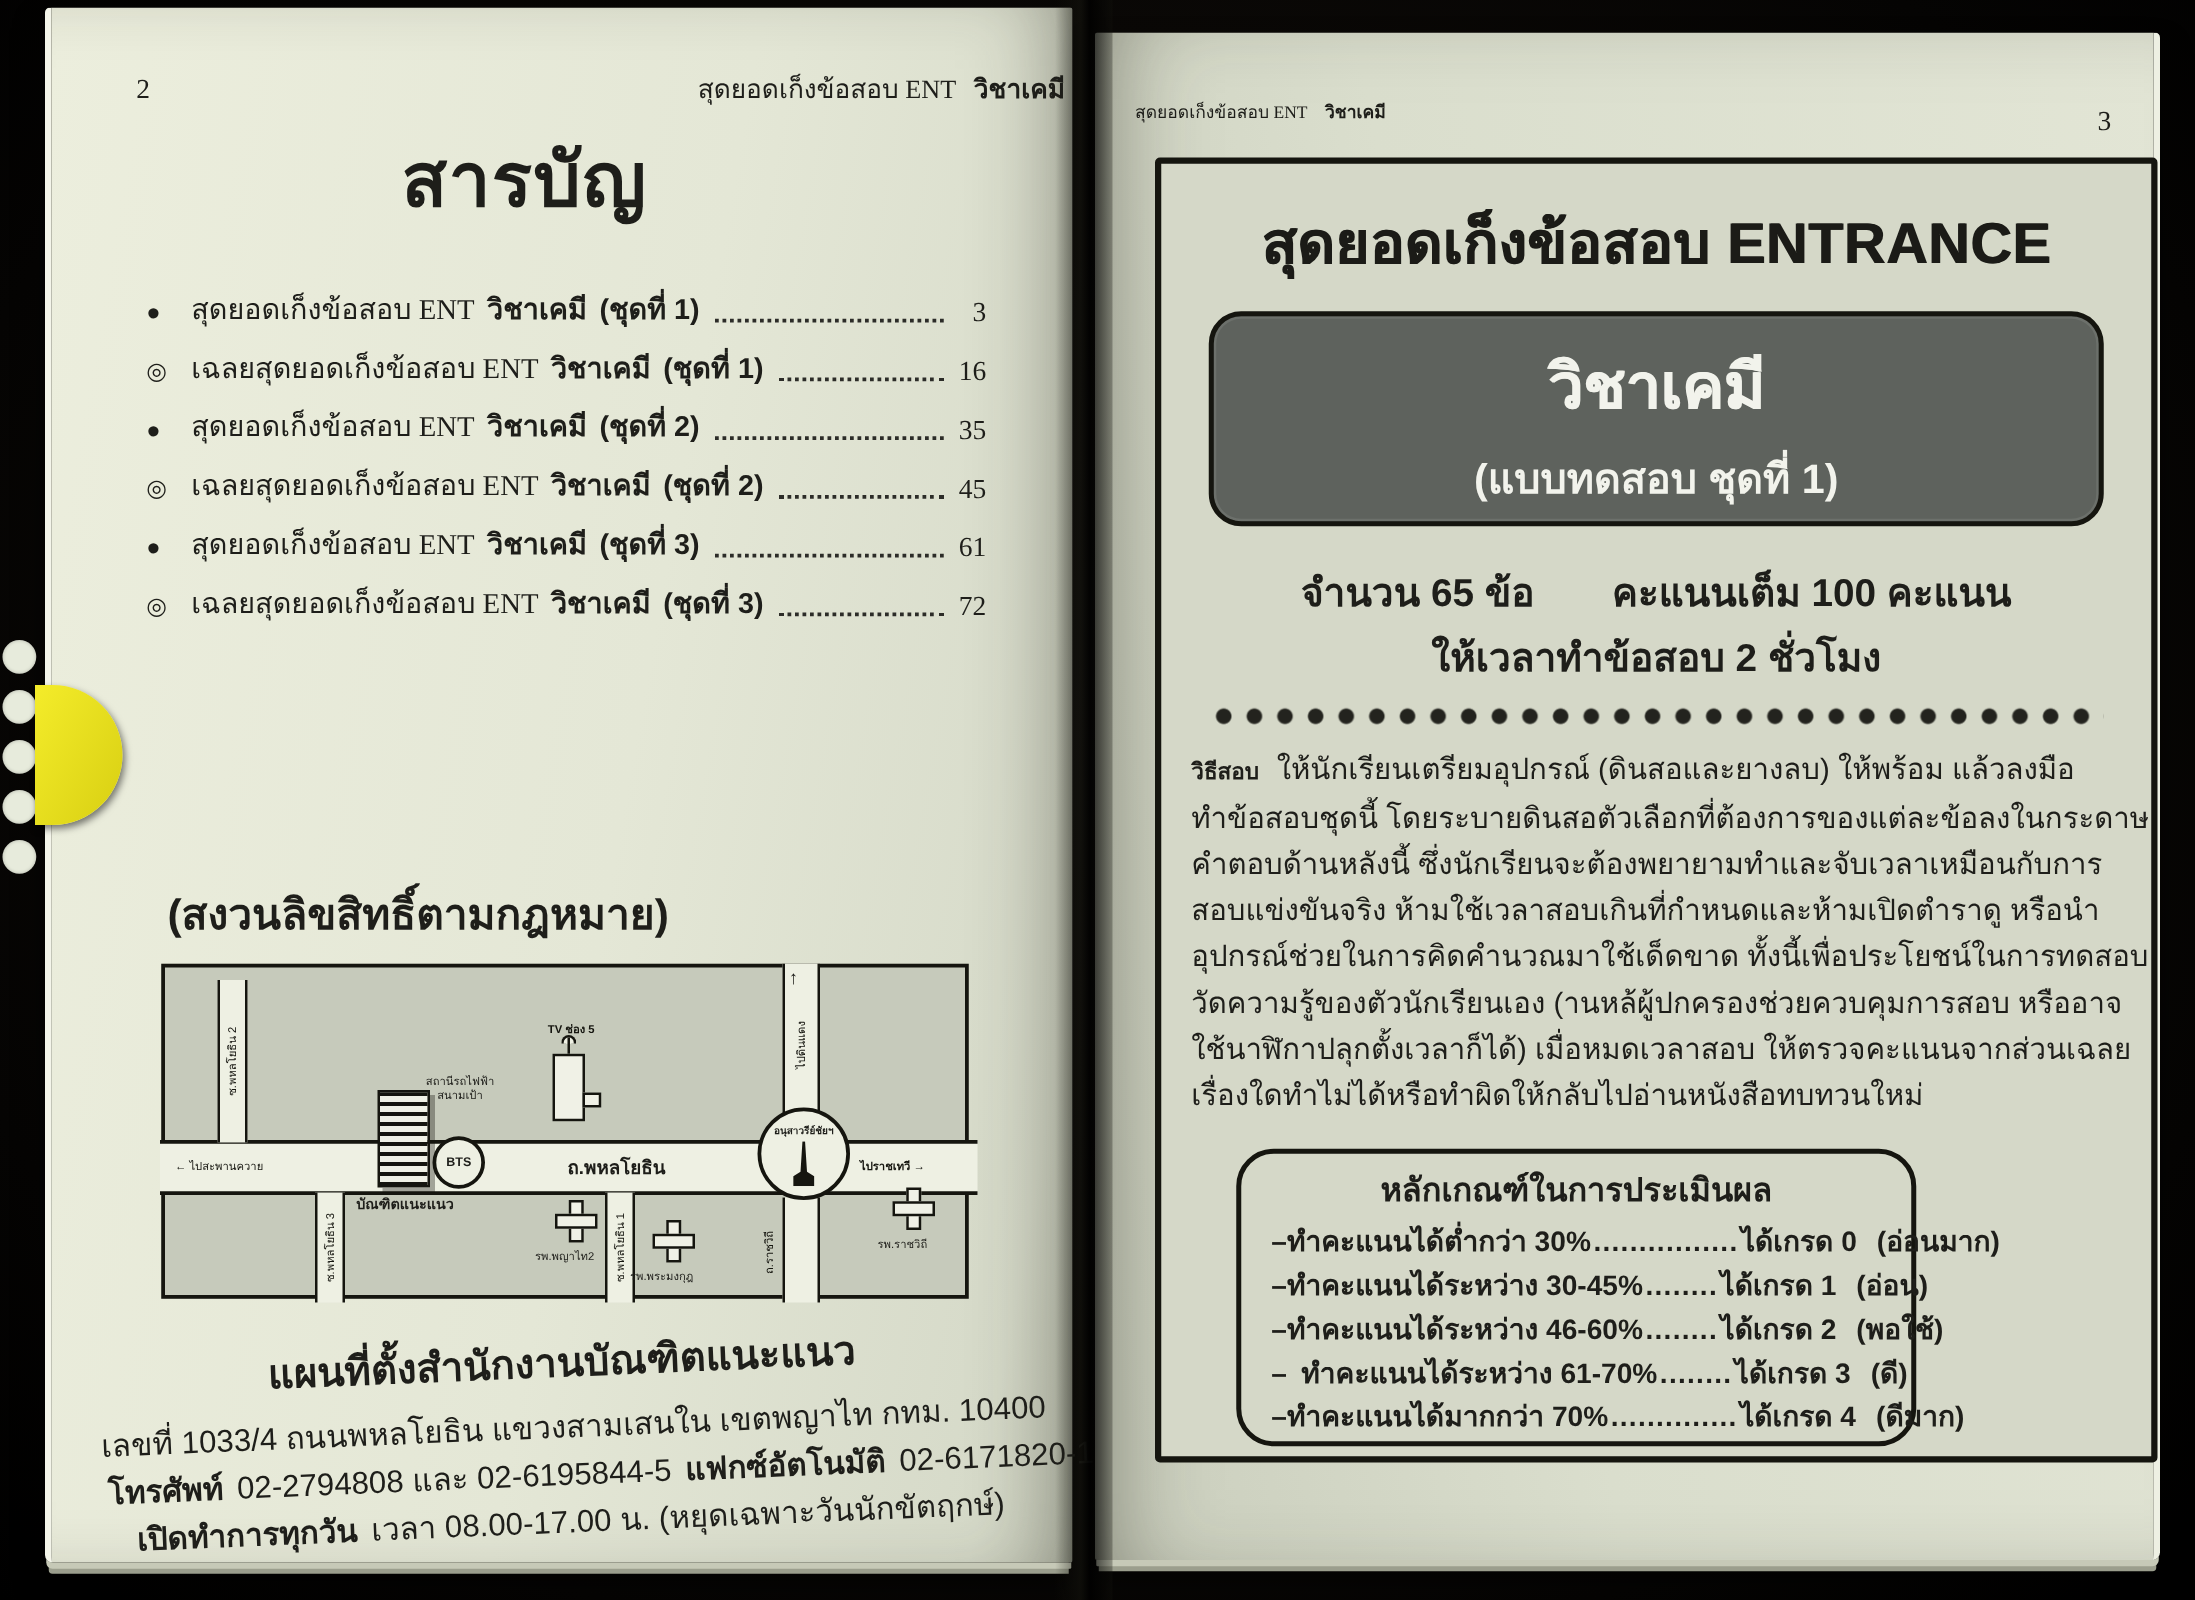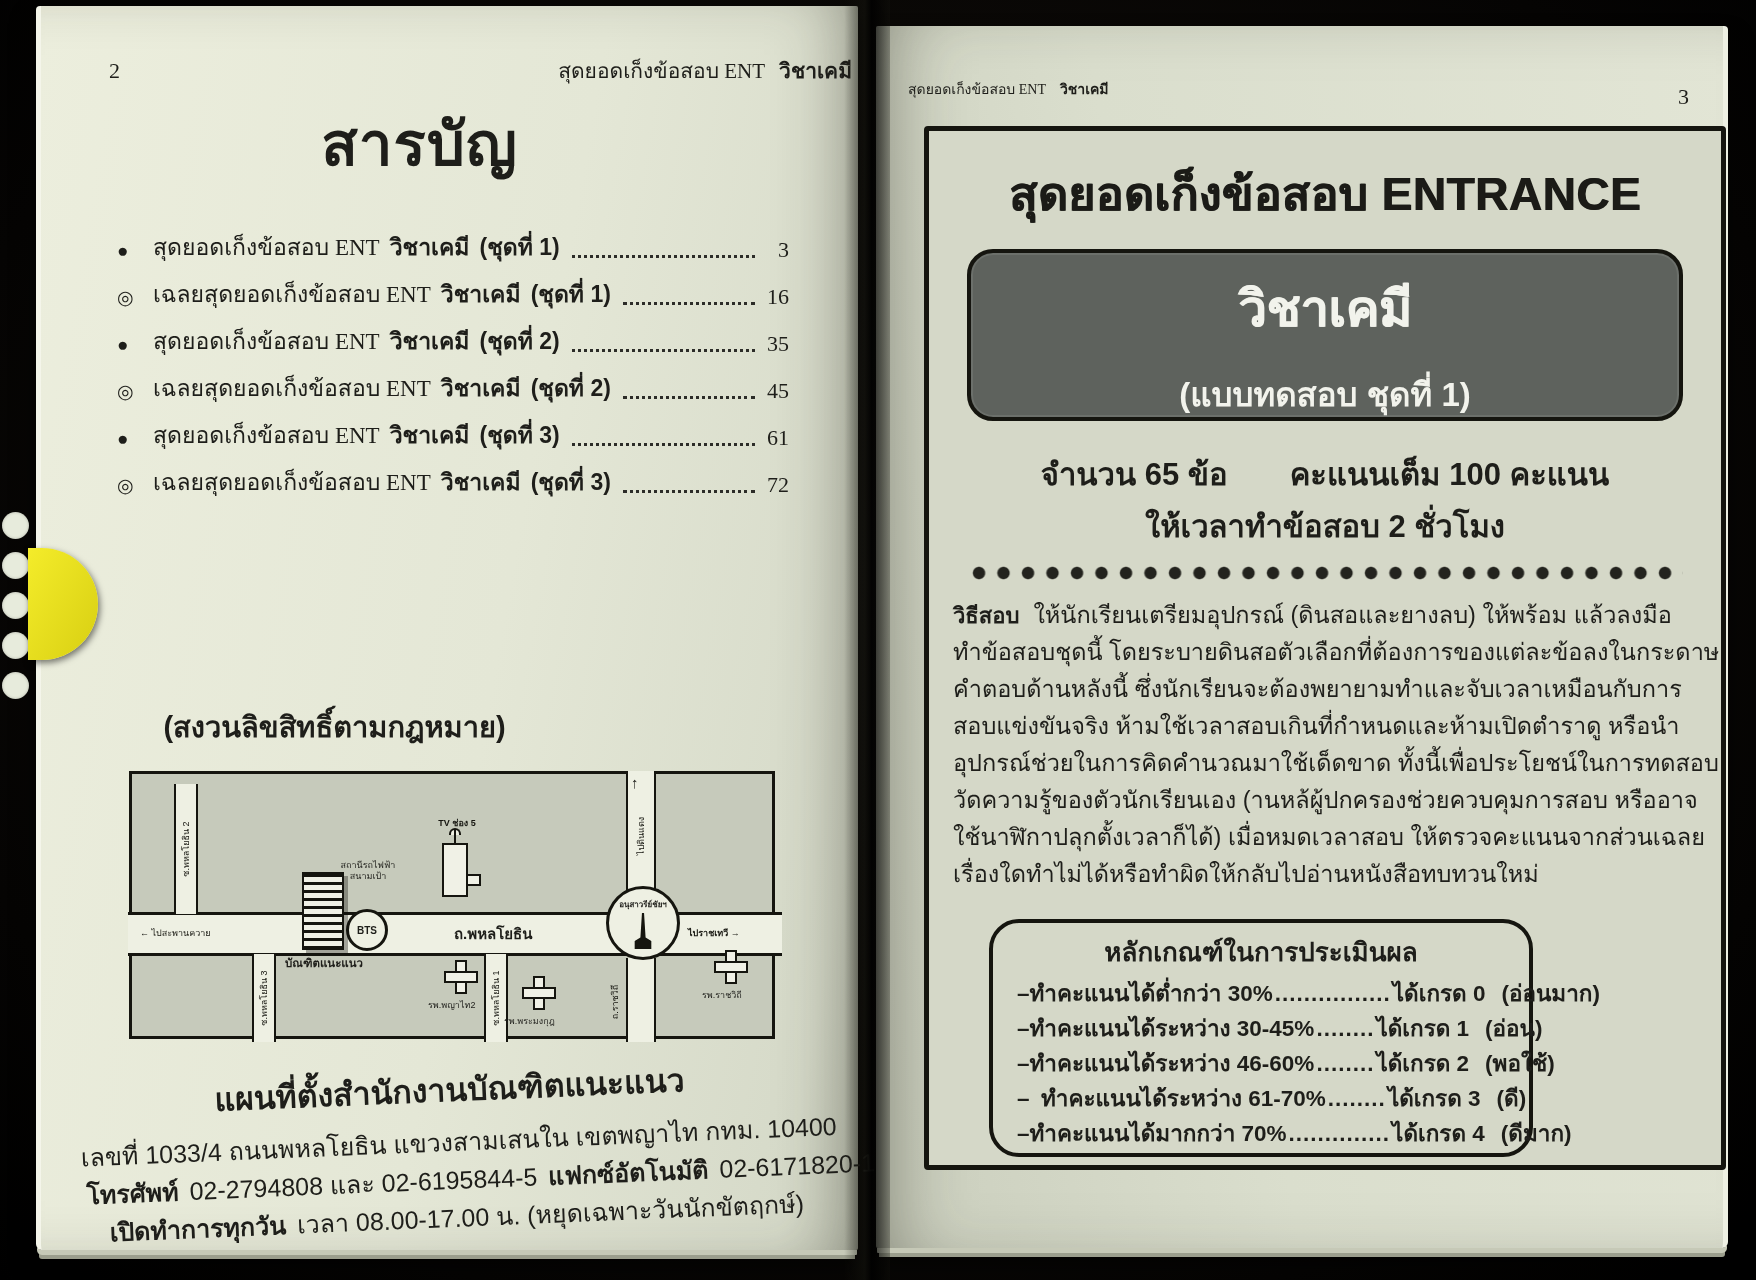--- a/index.html
+++ b/index.html
@@ -84,7 +84,7 @@
   .subject-box { position:absolute; left:38px; top:118px; width:716px; height:172px; background:#5e625d; border:4px solid #15150f; border-radius:26px;
     text-align:center; color:#f2f3ec; box-shadow:inset 0 0 0 2px #6c706b; }
   .sb-title { margin-top:16px; font-size:50px; font-weight:bold; text-shadow:1px 0 0 #f2f3ec; }
-  .sb-sub { margin-top:20px; font-size:33px; font-weight:bold; }
+  .sb-sub { margin-top:8px; font-size:33px; font-weight:bold; }
   .exam-line1 { position:absolute; left:0; top:318px; width:100%; display:flex; justify-content:center; gap:62px; font-size:31px; font-weight:bold; }
   .exam-line2 { position:absolute; left:0; top:370px; width:100%; text-align:center; font-size:31px; font-weight:bold; }
   .dots-sep { position:absolute; left:40px; top:432px; width:714px; height:20px;

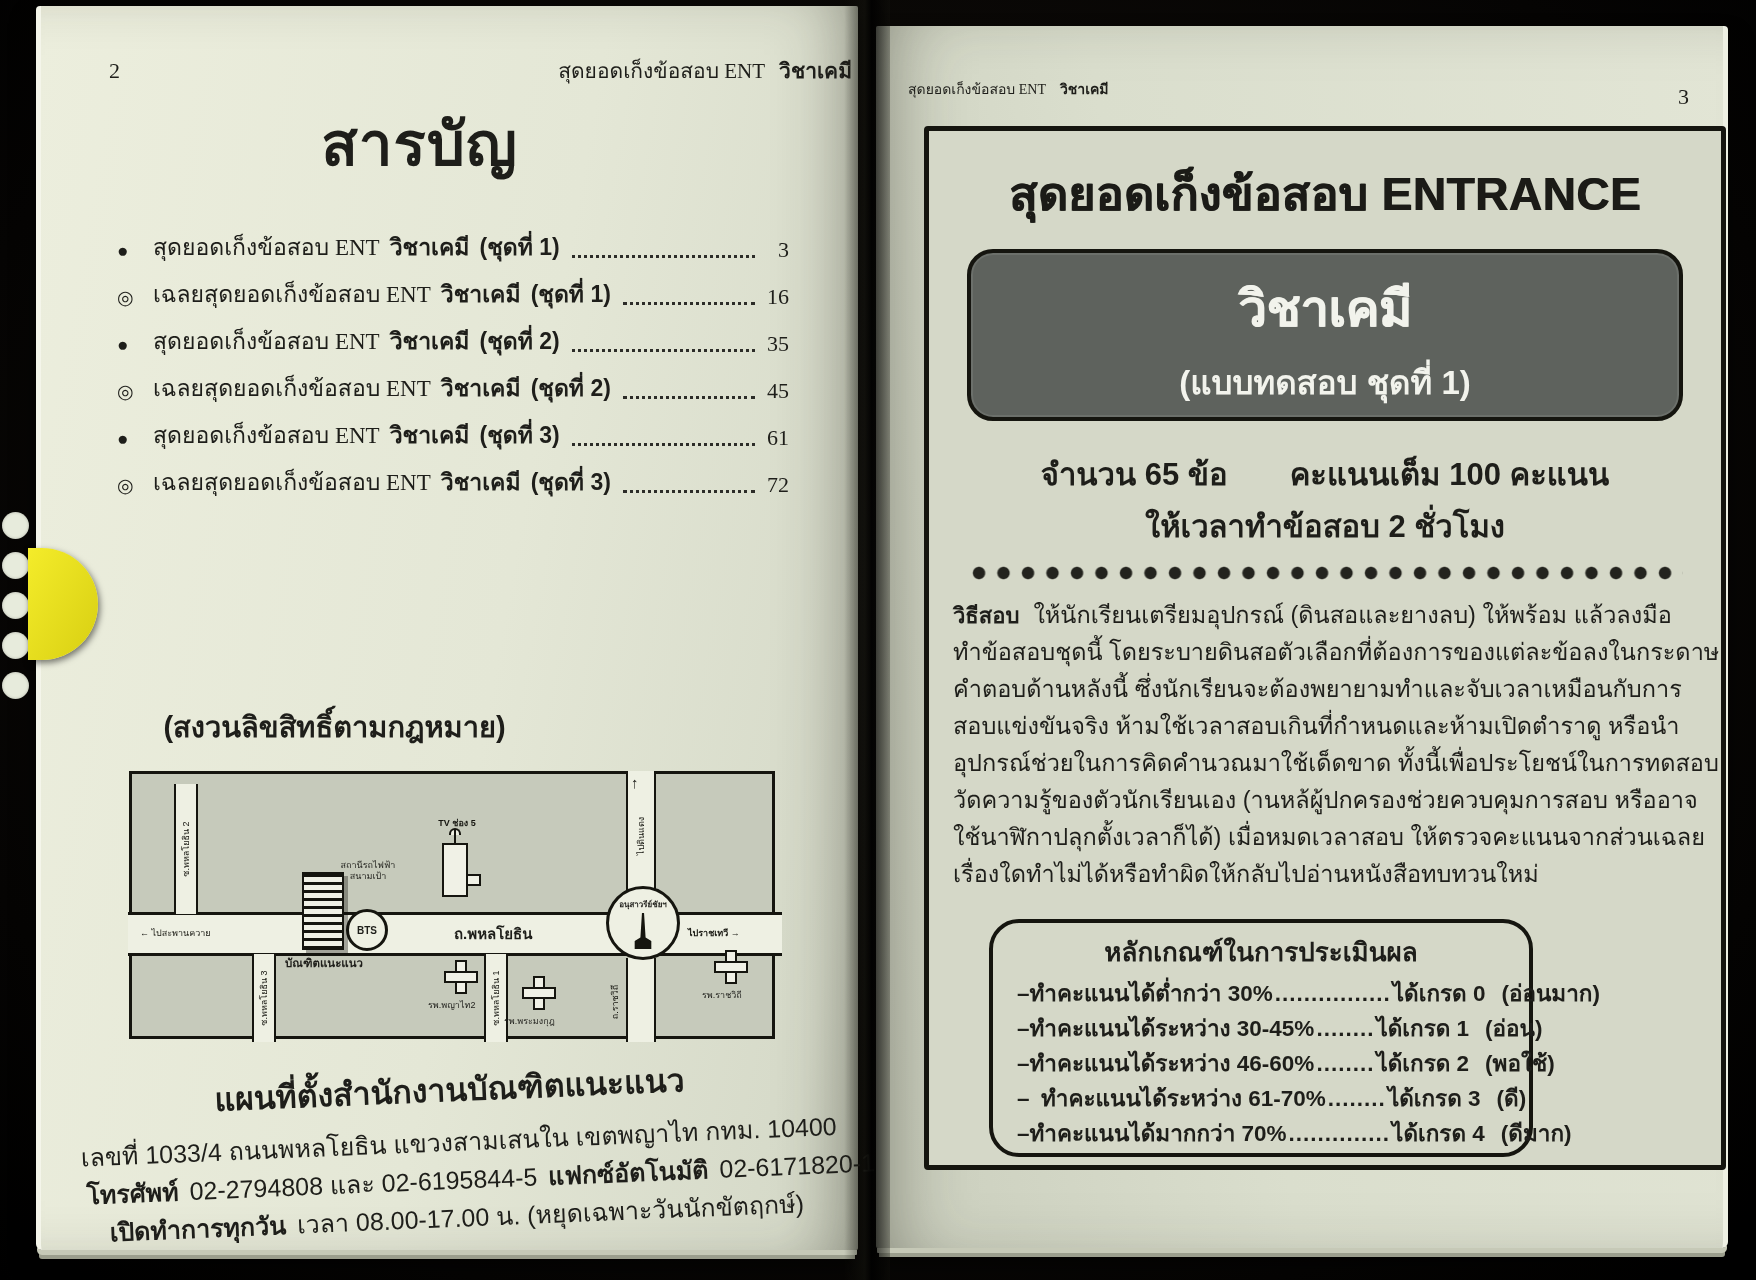--- a/index.html
+++ b/index.html
@@ -91,7 +91,7 @@
     background-image:radial-gradient(circle at 10px 10px, #23231e 5.5px, transparent 6.8px); background-size:24.5px 20px; background-repeat:repeat-x; }
   .instructions { position:absolute; left:24px; top:466px; width:660px; font-size:23.5px; line-height:37px; }
   .instructions .ln { white-space:nowrap; }
-  .instructions b.lbl { font-size:22px; margin-right:14px; }
+  .instructions b.lbl { font-size:18px; margin-right:14px; }
   .grading-box { position:absolute; left:60px; top:788px; width:544px; height:238px; border:4px solid #15150f; border-radius:30px; padding-top:8px; }
   .gb-title { text-align:center; font-size:26px; font-weight:bold; margin-bottom:4px; }
   .gb-row { display:flex; align-items:flex-end; margin-left:24px; font-size:22.5px; font-weight:bold; line-height:35px; white-space:nowrap; }

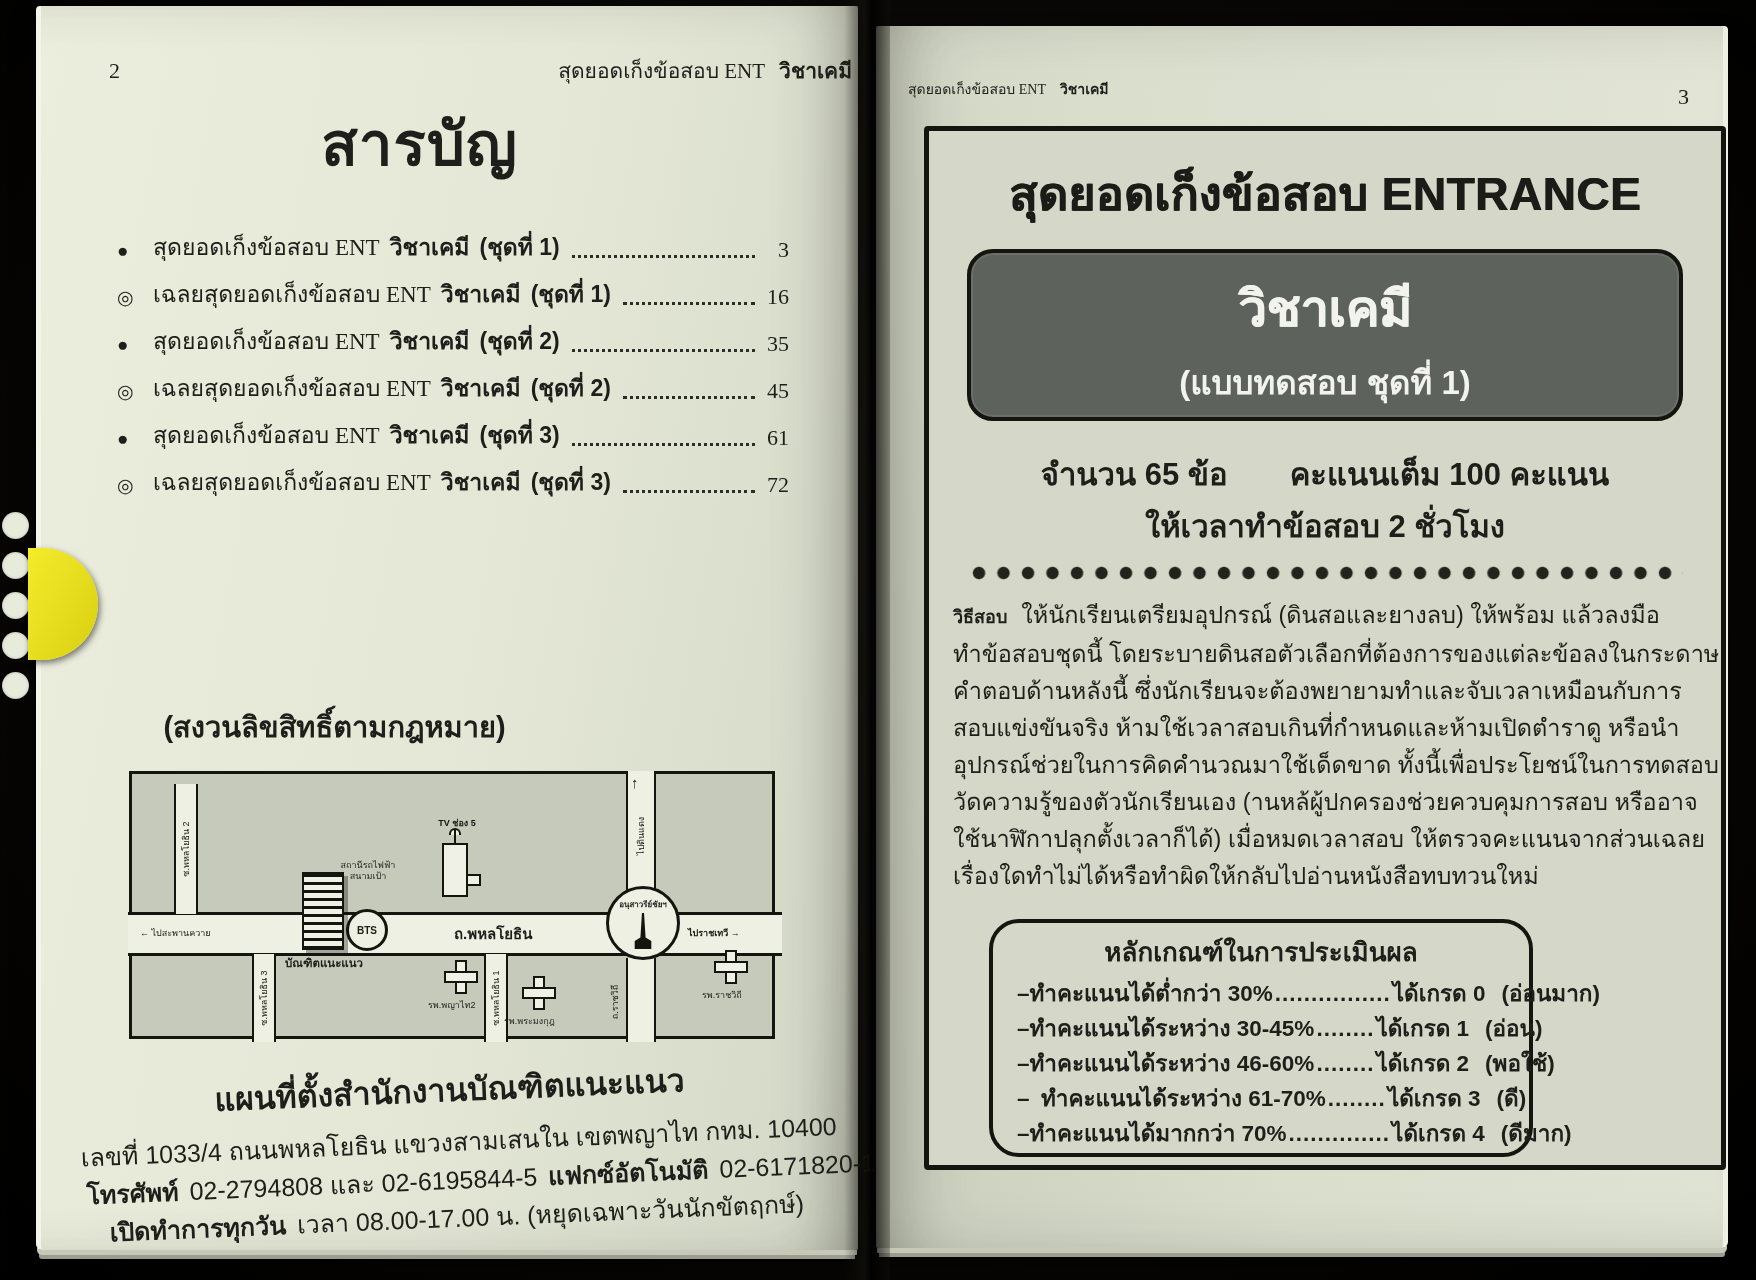--- a/index.html
+++ b/index.html
@@ -31,7 +31,7 @@
   .toc-prefix { white-space:nowrap; }
   .toc-leader { flex:1 1 auto; border-bottom:3px dotted #2c2c28; margin:0 6px 7px 12px; min-width:20px; }
   .toc-page { font-size:22px; min-width:28px; text-align:right; padding-bottom:2px; }
-  .copyright { position:absolute; left:0; right:230px; top:698px; text-align:center; font-size:29px; font-weight:bold; }
+  .copyright { position:absolute; left:0; right:230px; top:698px; text-align:center; font-size:34px; font-weight:bold; }
 
   
   .map { position:absolute; left:88px; top:765px; width:646px; height:268px; background:#c6cabb; border:3.5px solid #15150f; }

